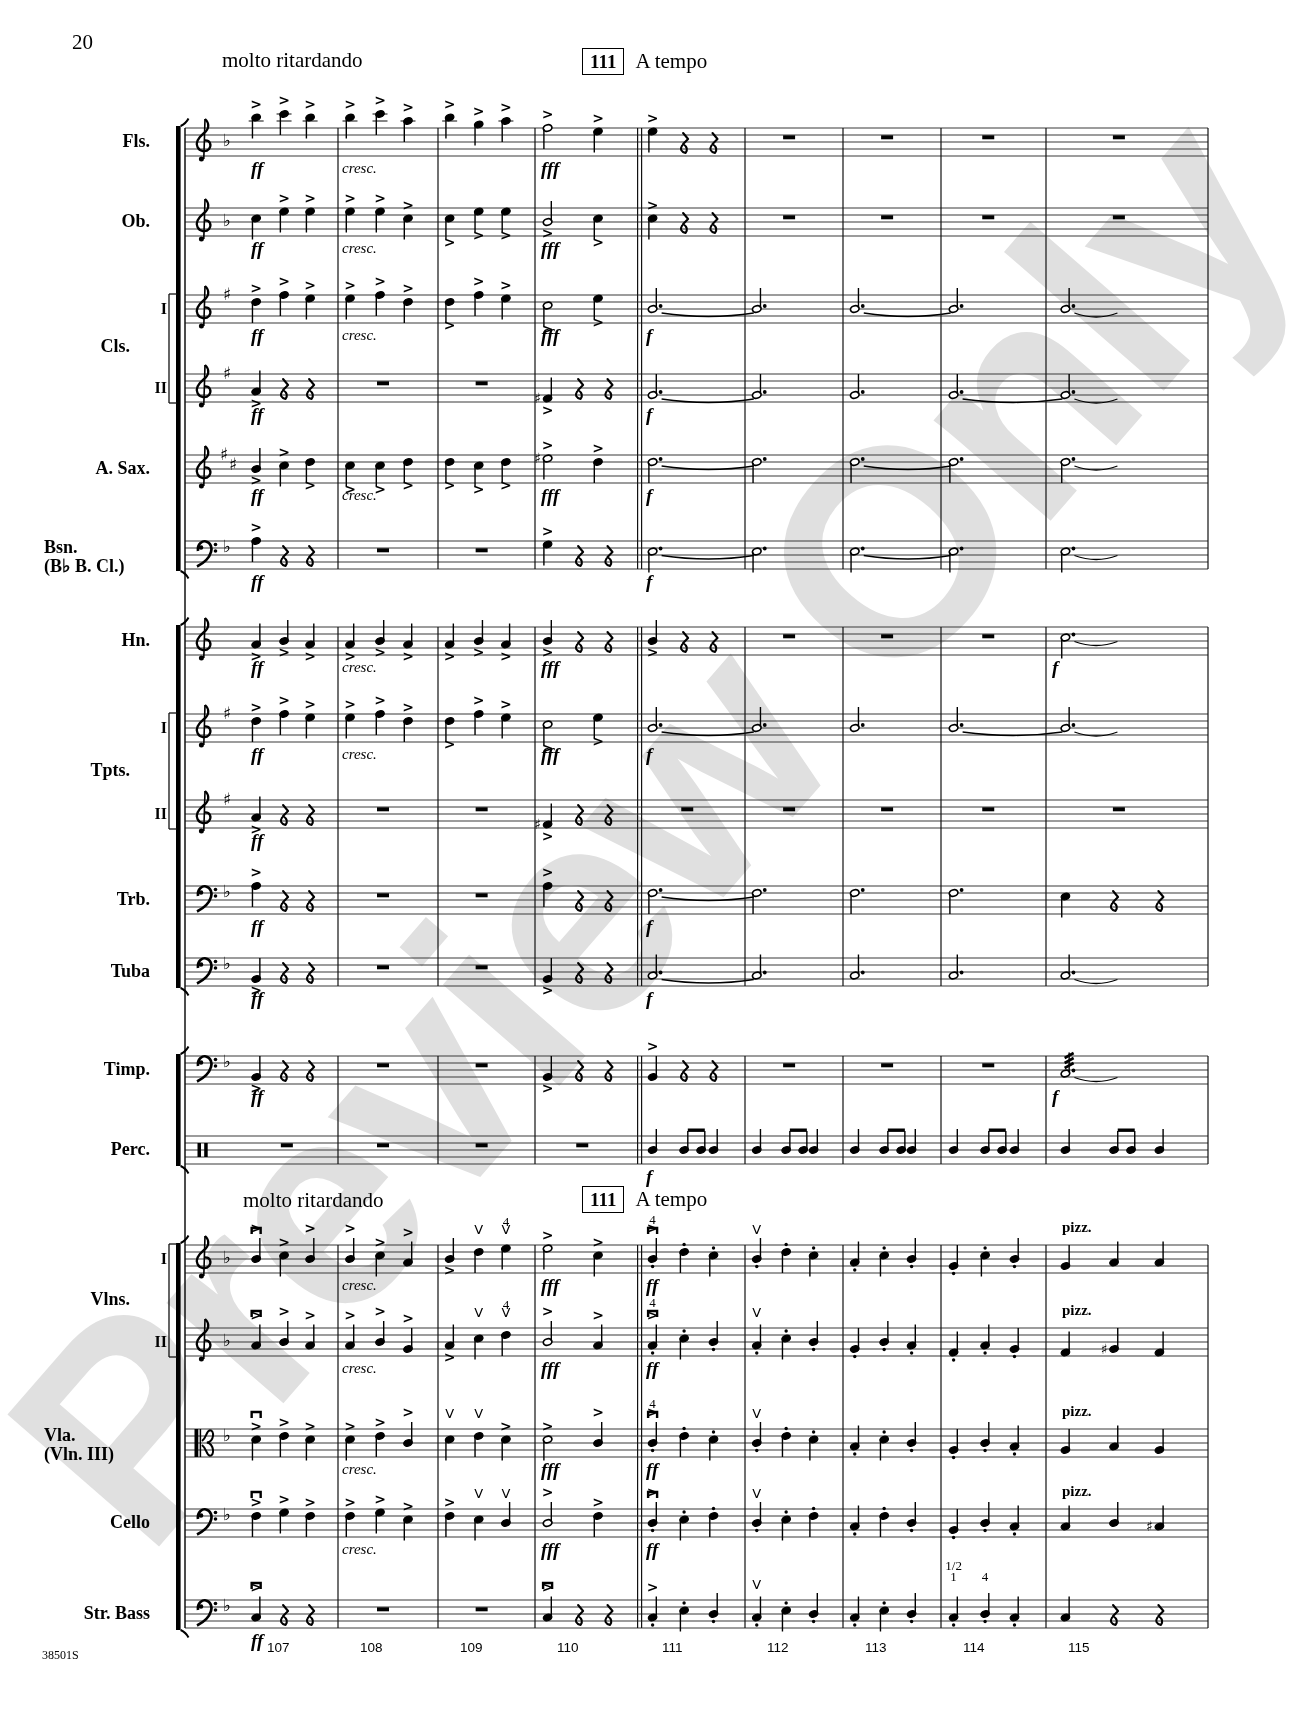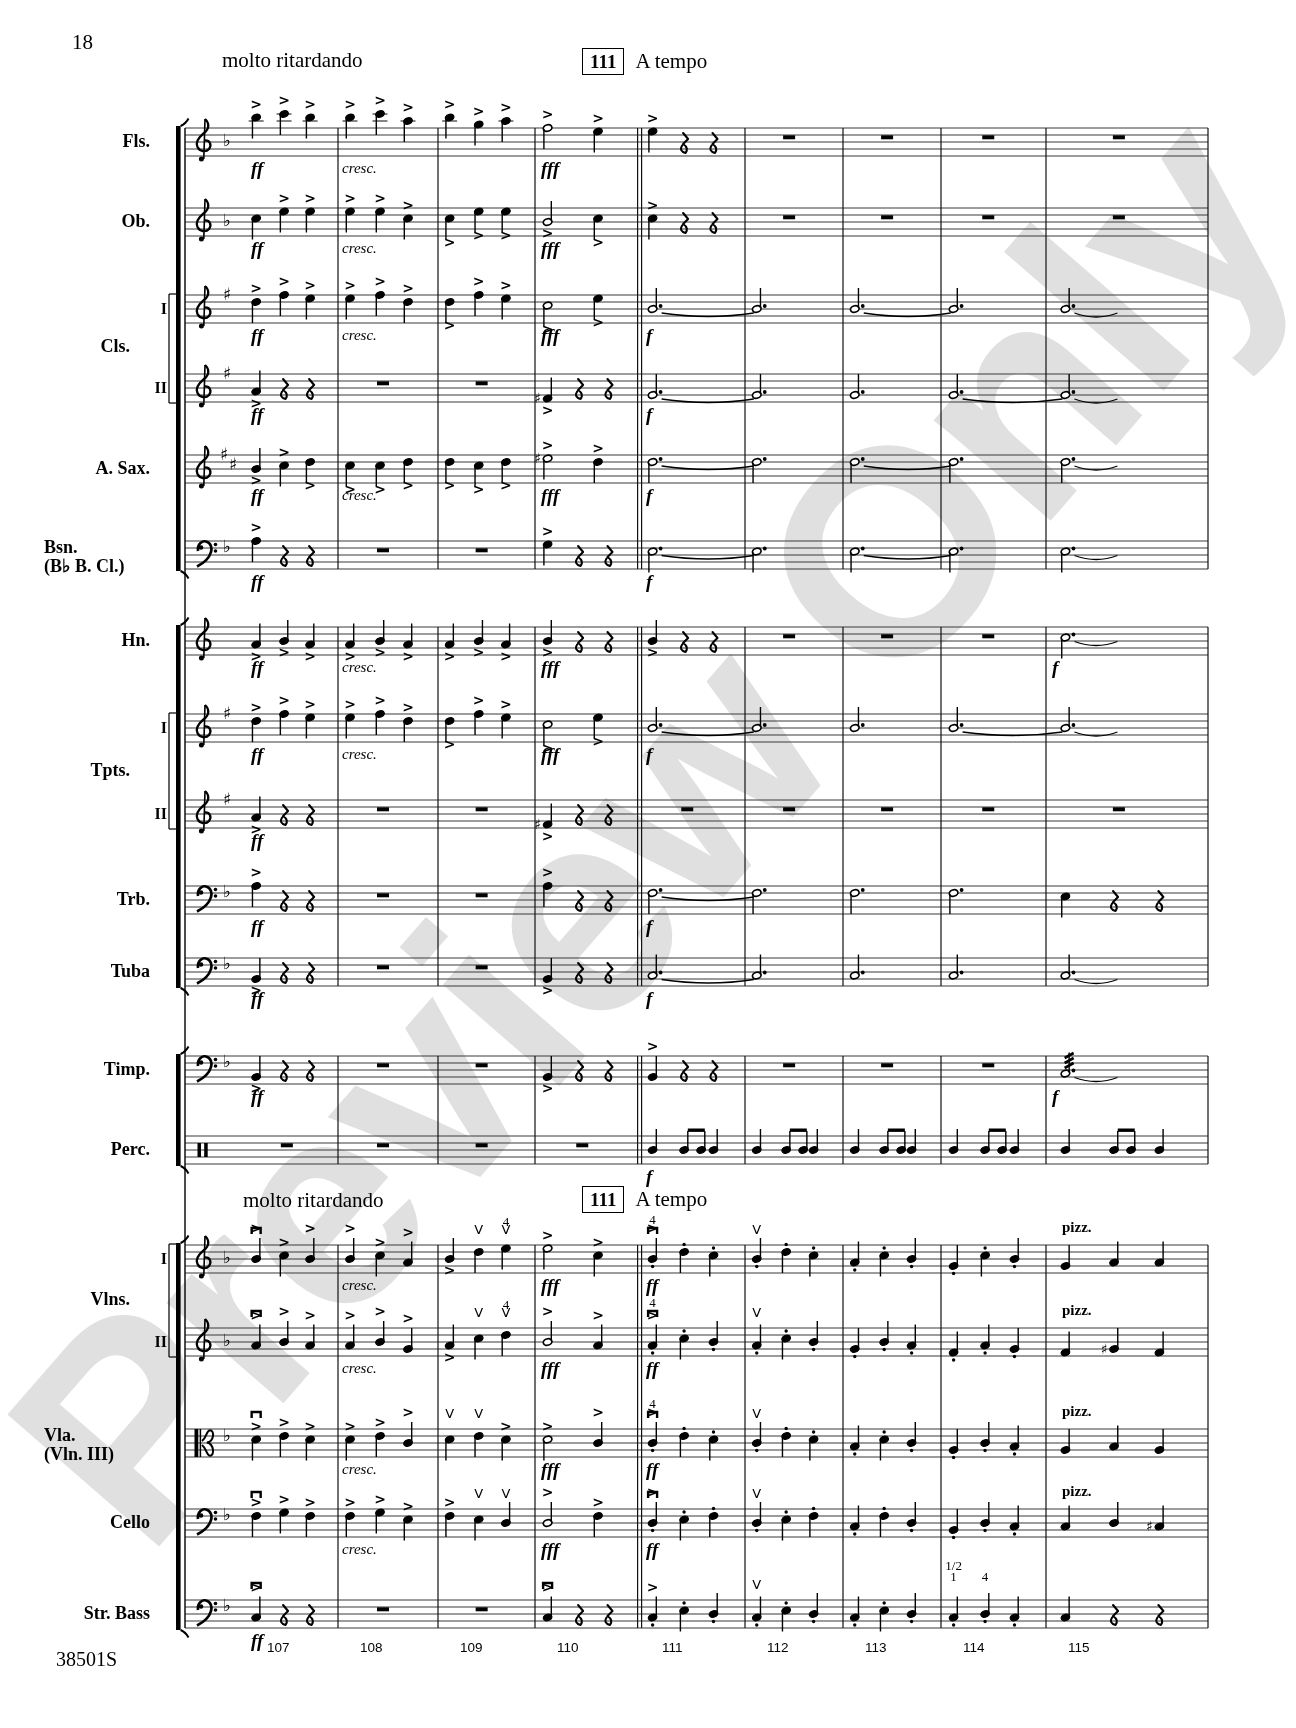--- a/index.html
+++ b/index.html
@@ -25,7 +25,7 @@
 
 <div class="page">
   <div class="watermark" style="color: rgb(224, 224, 224);">Preview Only</div>
-  <div class="pgnum">18</div>
+  <div class="pgnum">20</div>
   <div class="rit rit1">molto ritardando</div>
   <div class="tempo-row row1">
     <div class="rehearsal-box">111</div>

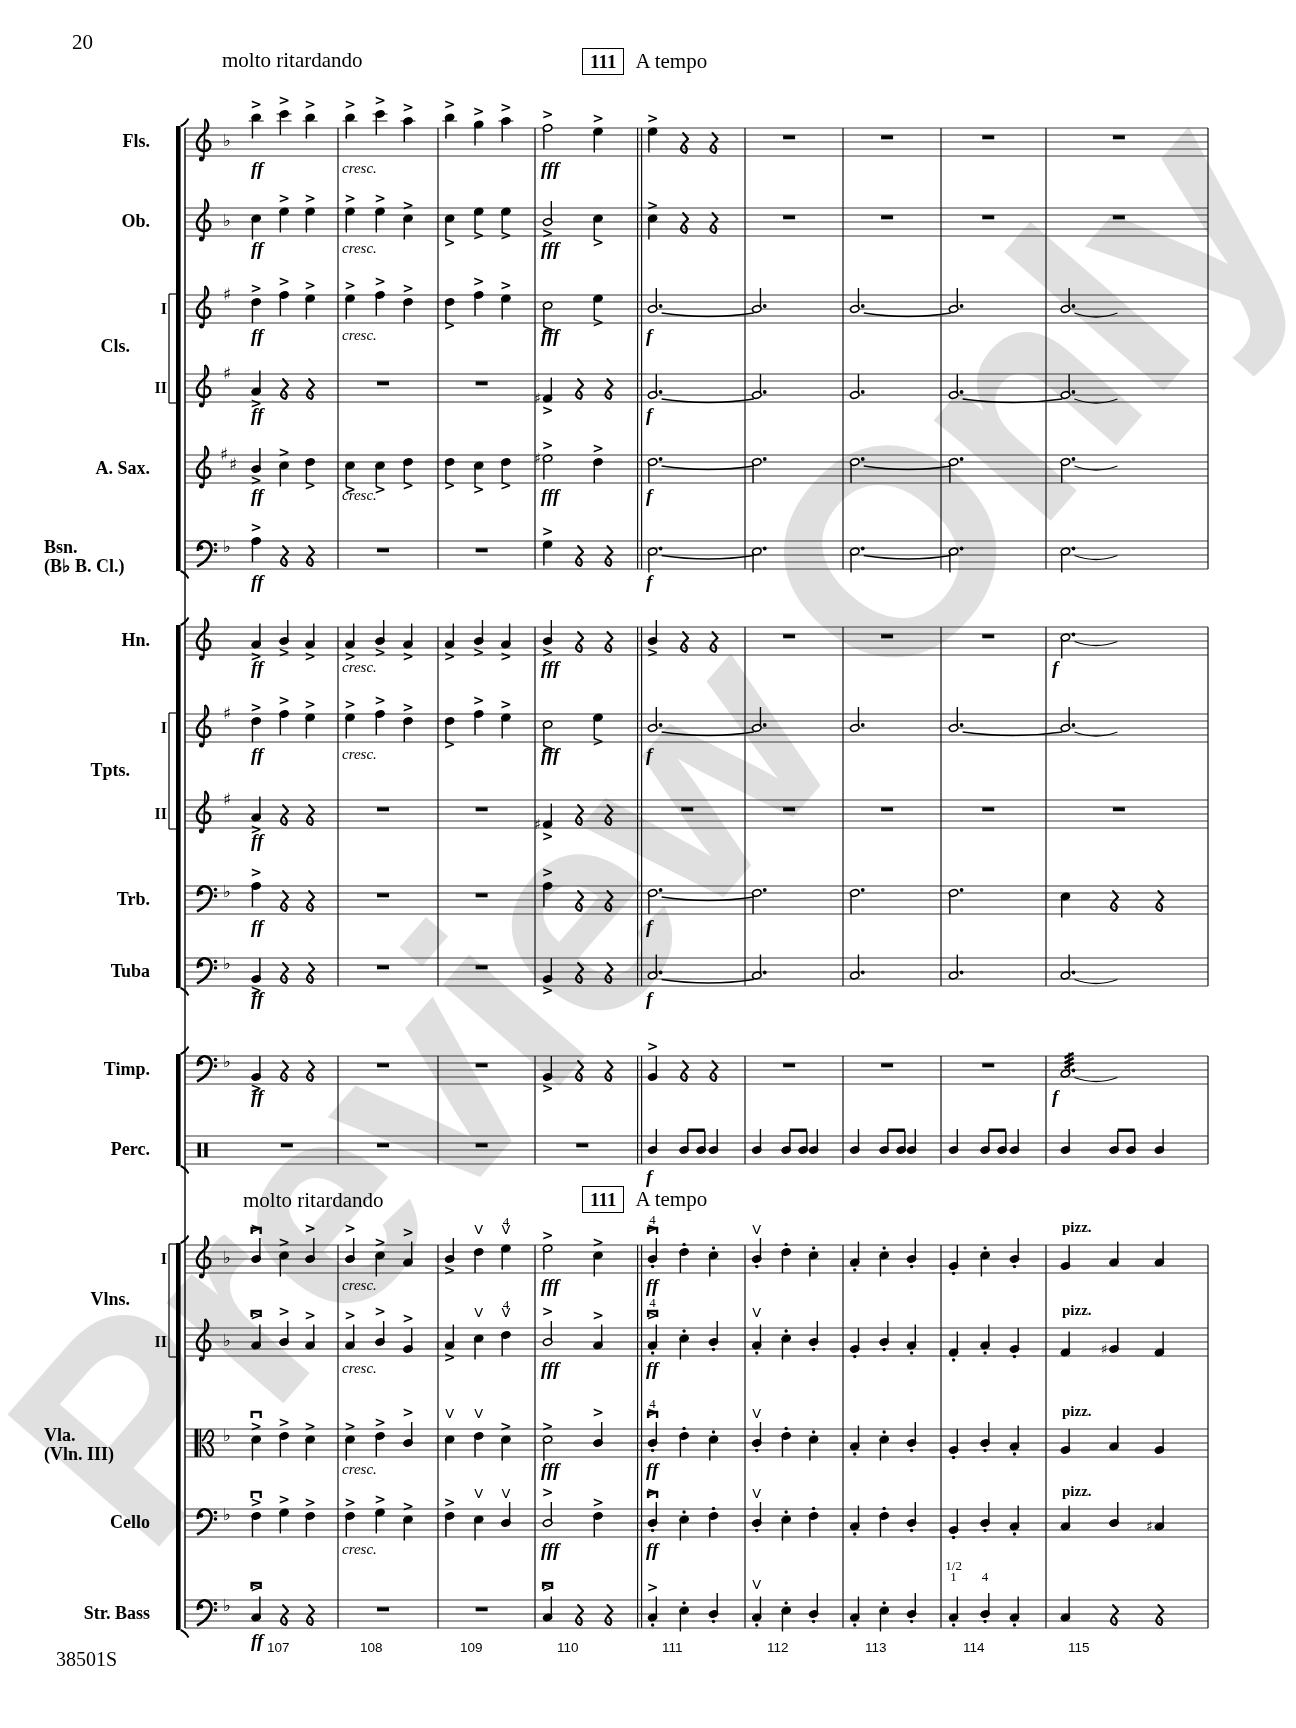--- a/index.html
+++ b/index.html
@@ -18,7 +18,7 @@
   .rehearsal-box{border:1.6px solid #000;padding:0 7px;font-weight:bold;font-size:19px;
                  height:25px;line-height:25px;background:#fff;}
   .atempo{font-weight:normal;font-size:21px;}
-  .plate{position:absolute;left:56px;top:1648px;font-size:20px;z-index:2;font-family:Liberation Serif, serif;}
+  .plate{position:absolute;left:42px;top:1648px;font-size:12px;z-index:2;font-family:Liberation Serif, serif;}
 </style>
 </head>
 <body>

